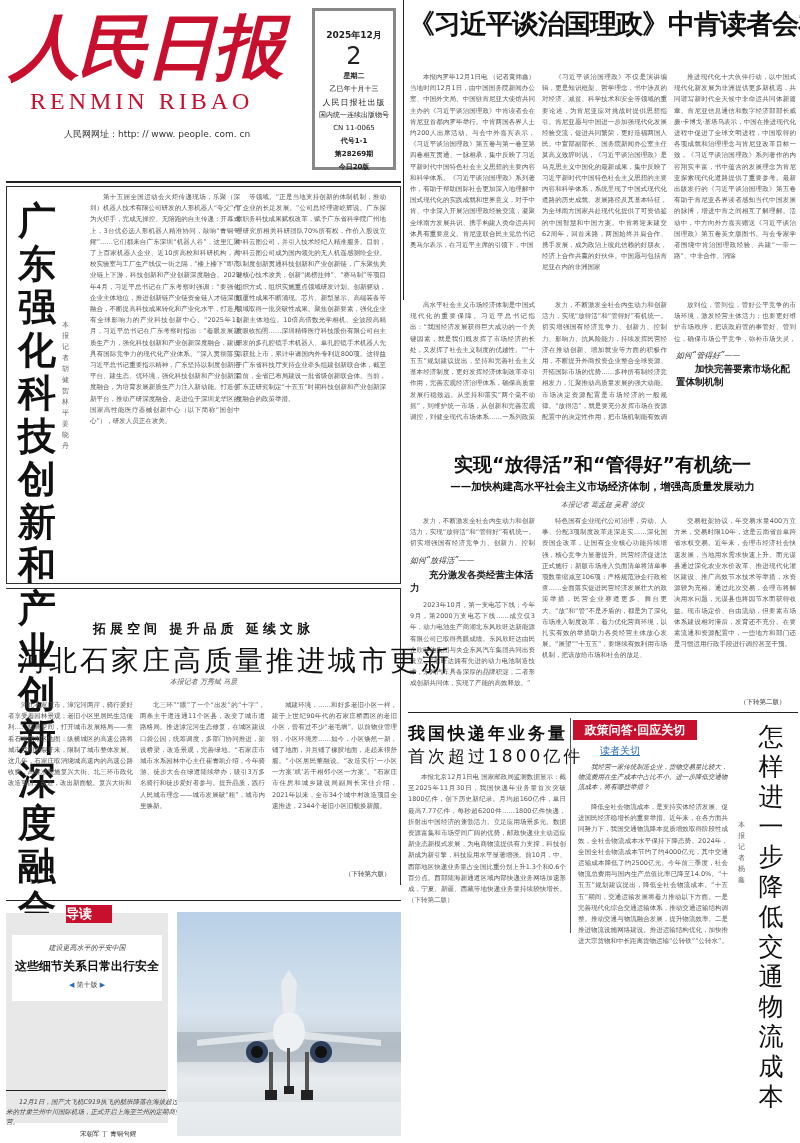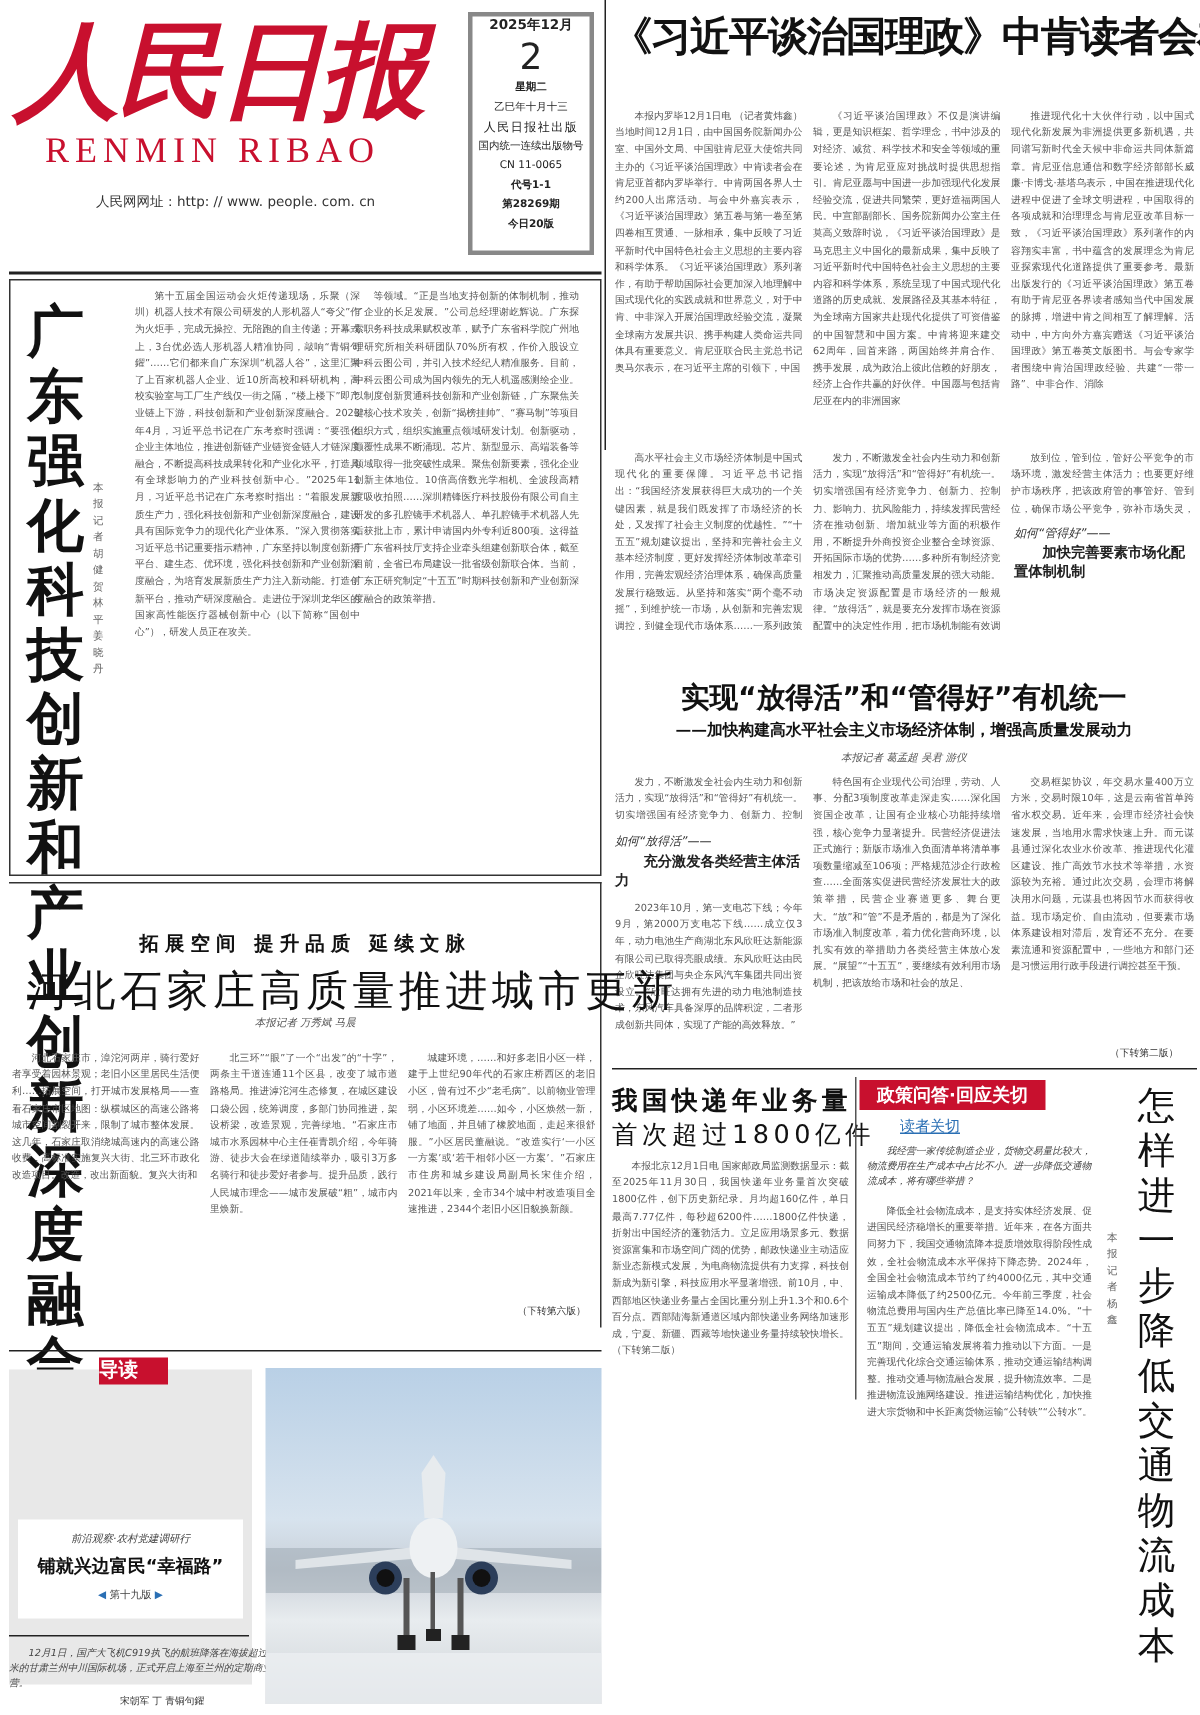--- a/index.html
+++ b/index.html
@@ -8,7 +8,7 @@
 .masthead-logo{left:10px;top:8px;width:290px;height:78px;color:#c8102e;font-family:"DejaVu Serif",serif;font-size:70px;font-weight:bold;font-style:italic;letter-spacing:-2px;line-height:78px}
 .masthead-pinyin{left:30px;top:88px;color:#c8102e;font-family:"Liberation Serif",serif;font-size:24px;letter-spacing:4px}
 .masthead-url{left:64px;top:128px;font-size:9px;color:#333}
-.datebox{left:312px;top:8px;width:84px;height:162px;border:3px solid #888;text-align:center;padding-top:0;font-size:7px;line-height:13px}
+.datebox{left:312px;top:8px;width:84px;height:162px;border:3px solid #888;text-align:center;padding-top:18px;font-size:7px;line-height:13px}
 .datebox .ym{font-size:9px;font-weight:bold}
 .datebox .day{font-size:24px;line-height:28px}
 .datebox .b{font-weight:bold}

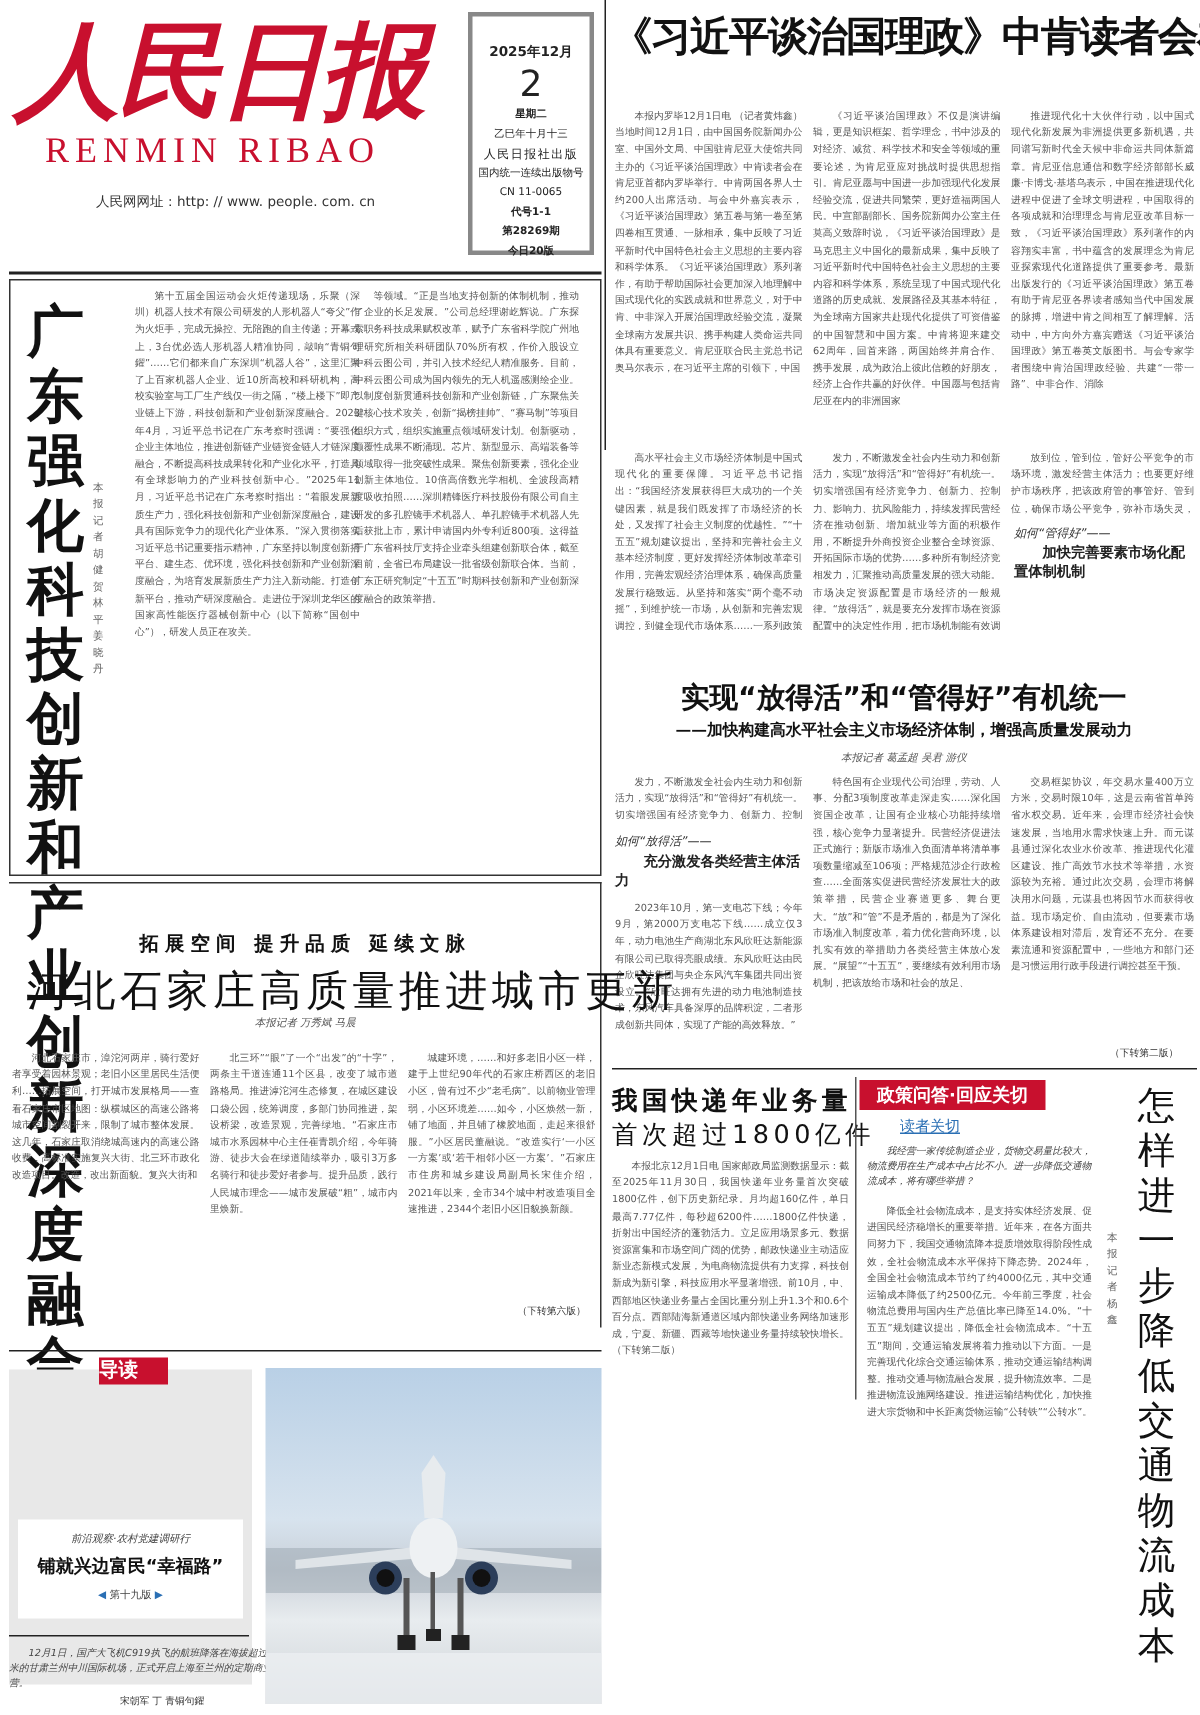--- a/index.html
+++ b/index.html
@@ -131,6 +131,11 @@
 
 <div class="abs guide">
   <div class="guide-tag">导读</div>
+  <div class="guide-item" style="top:22px">
+    <div class="kick">建设更高水平的平安中国</div>
+    <div class="ttl">这些细节关系日常出行安全</div>
+    <div class="pg"><span class="arr">◀</span> <span>第十版</span> <span class="arr">▶</span></div>
+  </div>
   <div class="guide-item" style="top:100px">
     <div class="kick">前沿观察·农村党建调研行</div>
     <div class="ttl">铺就兴边富民“幸福路”</div>

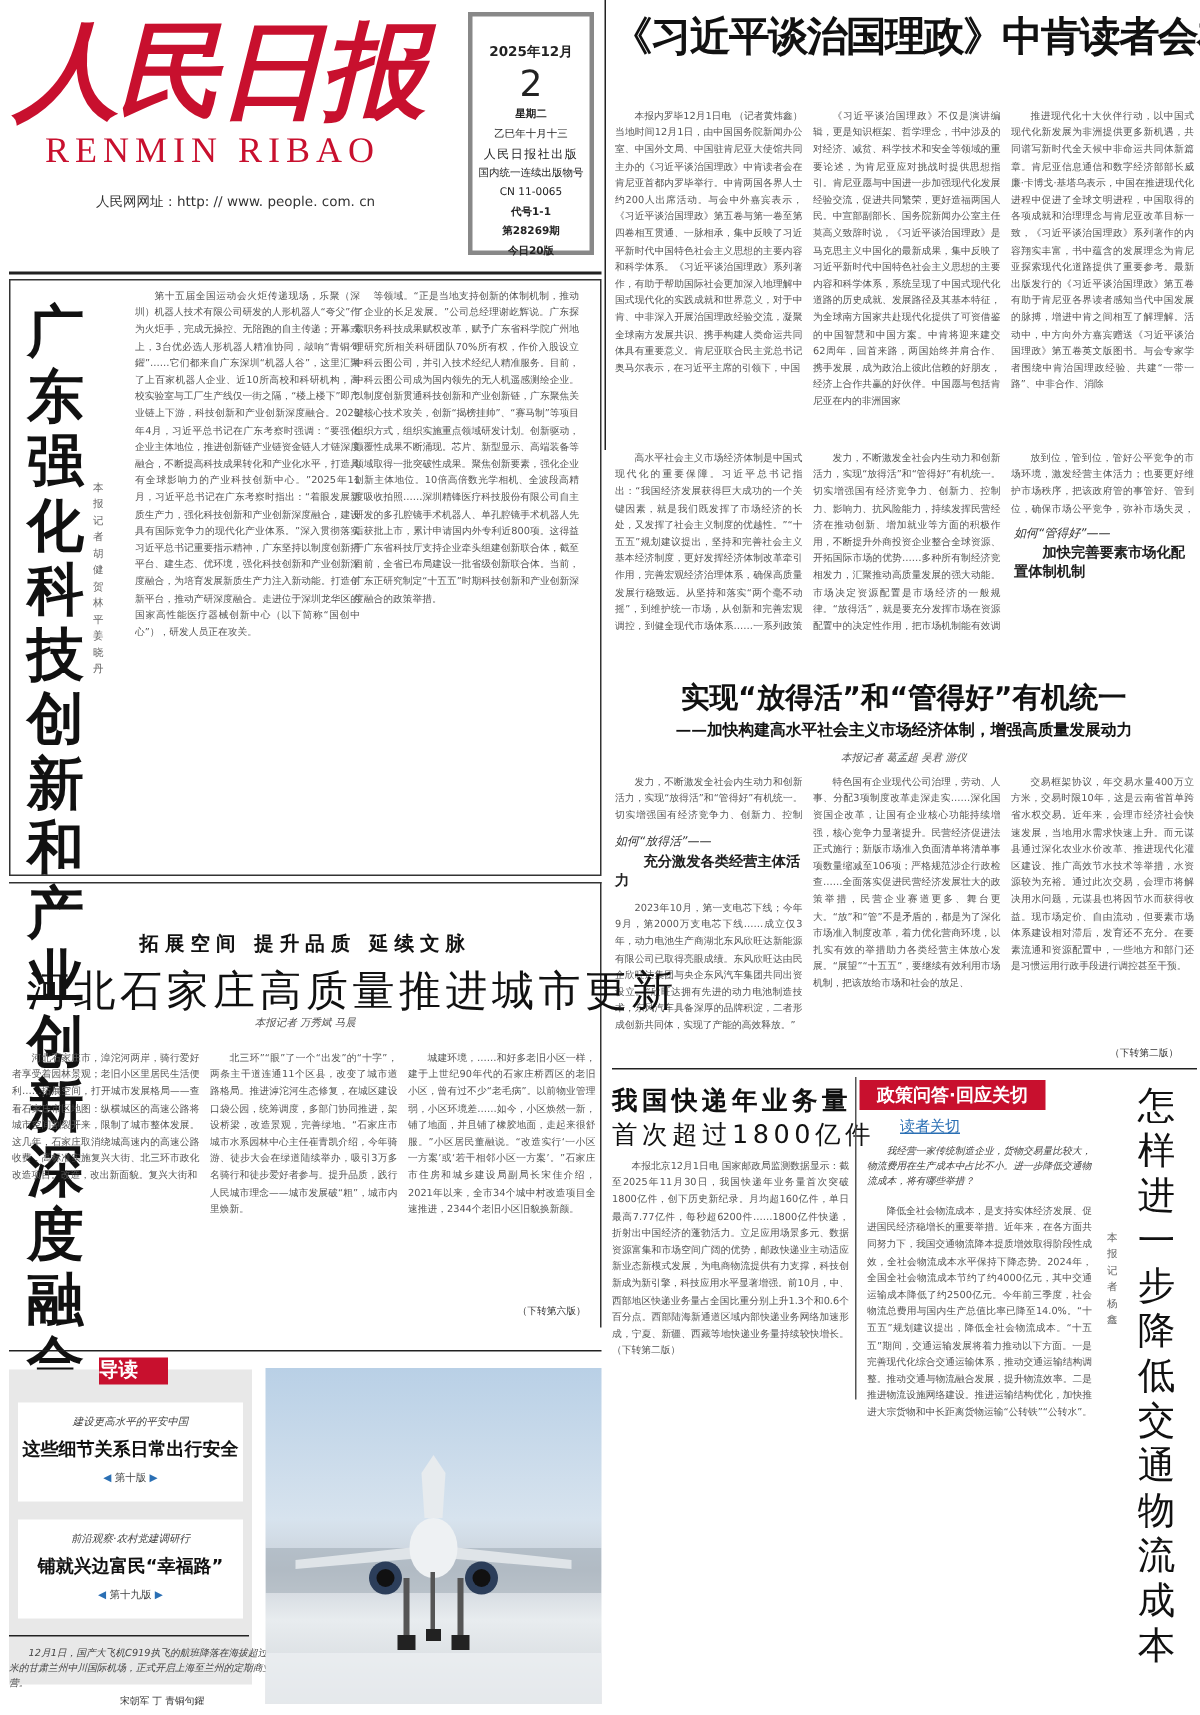--- a/index.html
+++ b/index.html
@@ -136,11 +136,6 @@
     <div class="ttl">这些细节关系日常出行安全</div>
     <div class="pg"><span class="arr">◀</span> <span>第十版</span> <span class="arr">▶</span></div>
   </div>
-  <div class="guide-item" style="top:100px">
-    <div class="kick">前沿观察·农村党建调研行</div>
-    <div class="ttl">铺就兴边富民“幸福路”</div>
-    <div class="pg"><span class="arr">◀</span> <span>第十九版</span> <span class="arr">▶</span></div>
-  </div>
 </div>
 <div class="abs rule" style="left:6px;top:1090px;width:160px;height:1px"></div>
 <div class="abs" style="left:6px;top:1097px;width:195px;font-size:6.5px;line-height:10px;color:#444;font-style:italic;text-indent:2em">12月1日，国产大飞机C919执飞的航班降落在海拔超过1940米的甘肃兰州中川国际机场，正式开启上海至兰州的定期商业航班运营。</div>

